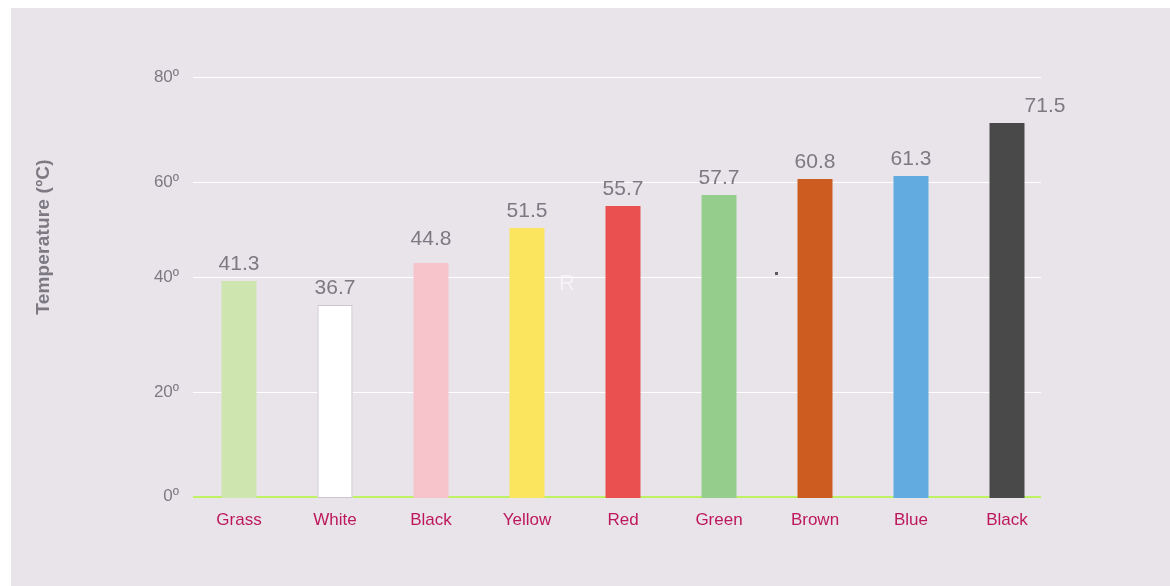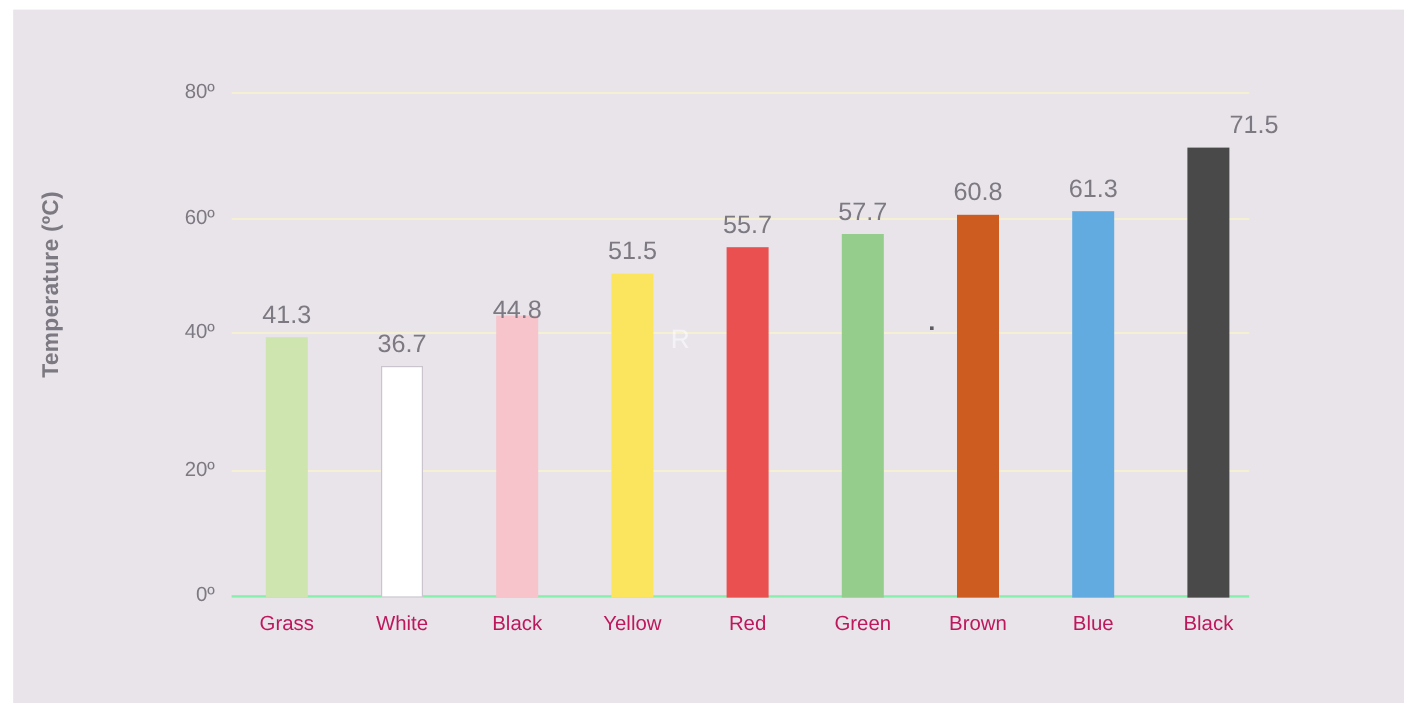--- a/index.html
+++ b/index.html
@@ -53,7 +53,7 @@
     left: 0;
     width: 848px;
     height: 1px;
-    background: #fef9c3;
+    background: #ffffff;
   }
   .gridline.axis-base {
     height: 2px;

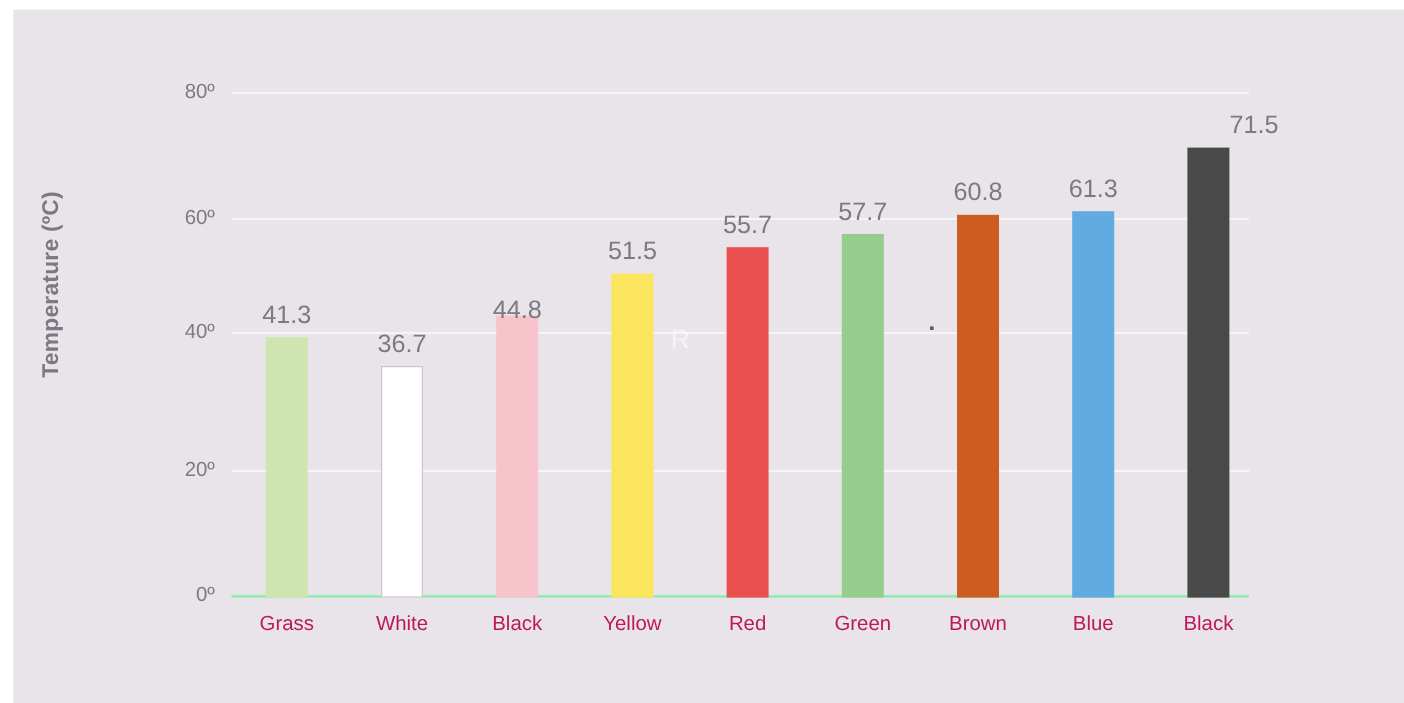--- a/index.html
+++ b/index.html
@@ -161,7 +161,7 @@
         </div>
         <div class="bar-slot" style="left: 190px;">
           <div class="bar" style="height: 235.2px; background: rgb(247, 196, 203);"></div>
-          <div class="bar-value" style="bottom: 227px; margin-top: 16px;">44.8</div>
+          <div class="bar-value" style="bottom: 248px; margin-top: 16px;">44.8</div>
           <div class="bar-cat">Black</div>
         </div>
         <div class="bar-slot" style="left: 286px;">

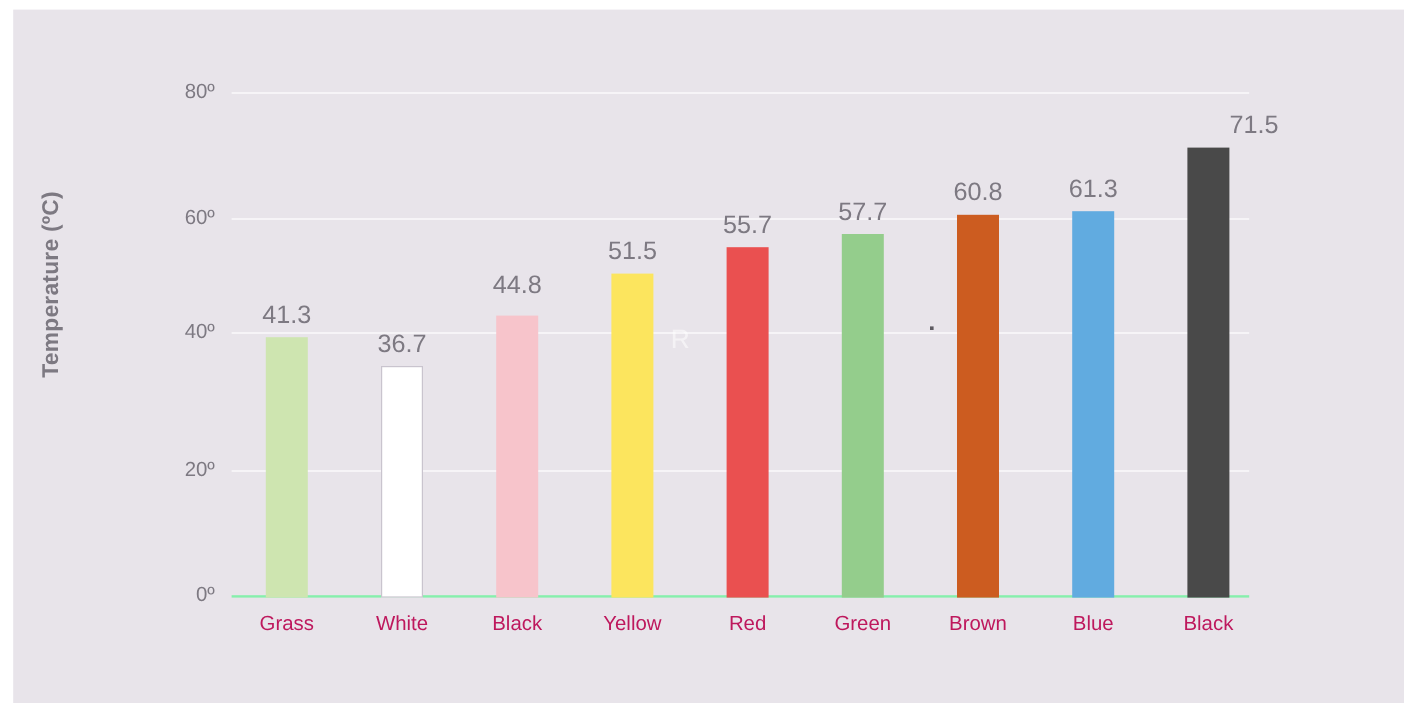--- a/index.html
+++ b/index.html
@@ -57,7 +57,7 @@
   }
   .gridline.axis-base {
     height: 2px;
-    background: #86efac;
+    background: #bef264;
   }
 
   .ytick {

